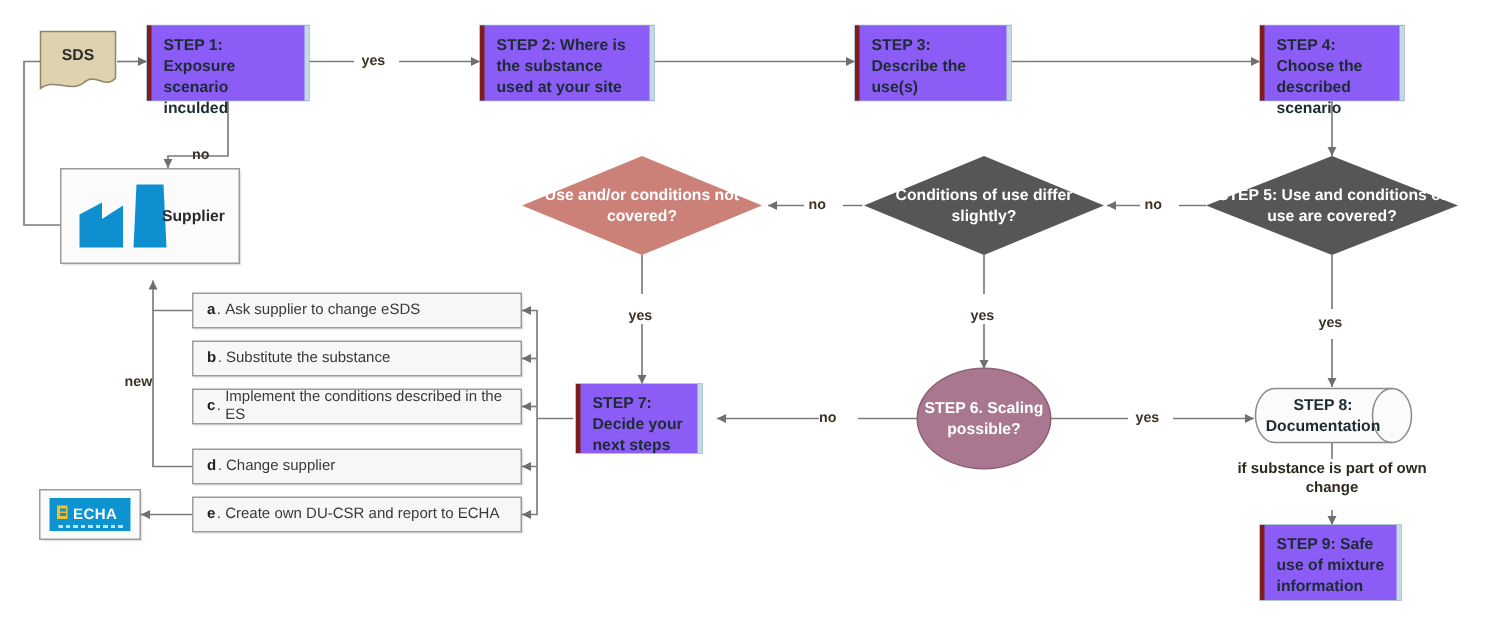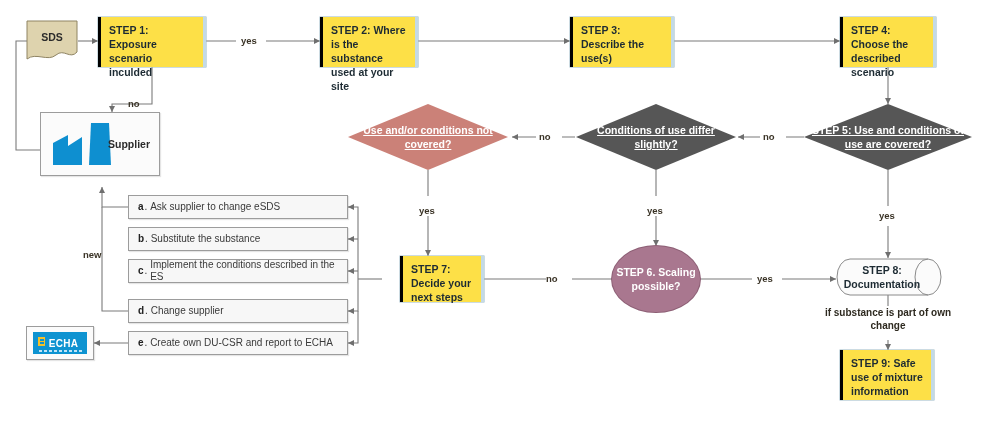--- a/index.html
+++ b/index.html
@@ -11,8 +11,8 @@
 
   
   .stepbox{
-    background:#fde047;
-    border-left:3px solid #000000;
+    background:#8b5cf6;
+    border-left:3px solid #7f1d1d;
     border-right:3px solid #c3dae6;
     color:#1d2b33;
     font-size:10.5px;

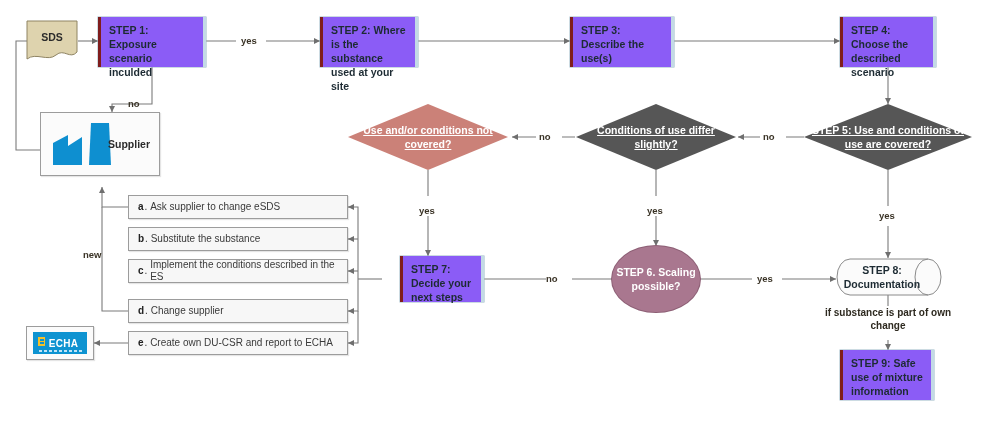--- a/index.html
+++ b/index.html
@@ -161,7 +161,7 @@
     <span>STEP 1: Exposure scenario inculded</span>
   </div>
 
-  <div class="node stepbox" style="left:320px;top:17px;width:98px;height:50px;">
+  <div class="node stepbox" style="left:320px;top:17px;width:116px;height:50px;">
     <span>STEP 2: Where is the substance used at your site</span>
   </div>
 

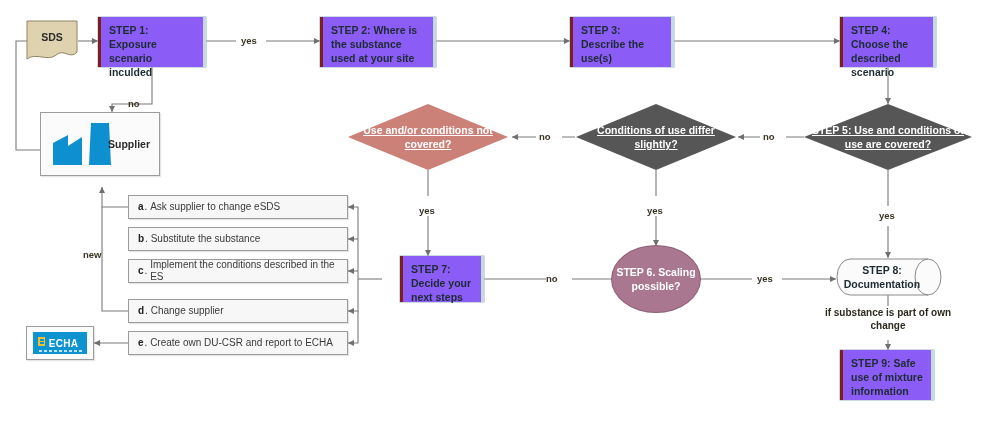--- a/index.html
+++ b/index.html
@@ -26,7 +26,7 @@
   .diamond{display:flex;align-items:center;justify-content:center;}
   .diamond .dlabel{
     position:relative;z-index:2;color:#ffffff;font-size:10.5px;font-weight:bold;
-    line-height:14px;text-align:center;width:100%;text-decoration:underline;
+    line-height:14px;text-align:center;width:100%;
   }
   .dshape{position:absolute;left:0;top:0;width:100%;height:100%;z-index:1;}
 

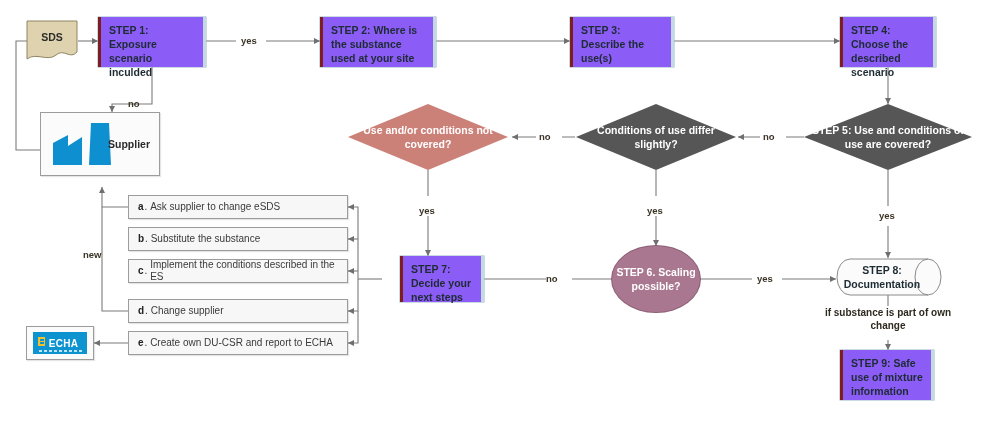--- a/index.html
+++ b/index.html
@@ -214,7 +214,7 @@
     <span>STEP 6. Scaling possible?</span>
   </div>
 
-  <div class="node stepbox" style="left:400px;top:256px;width:84px;height:46px;">
+  <div class="node stepbox" style="left:384px;top:256px;width:84px;height:46px;">
     <span>STEP 7: Decide your next steps</span>
   </div>
 

